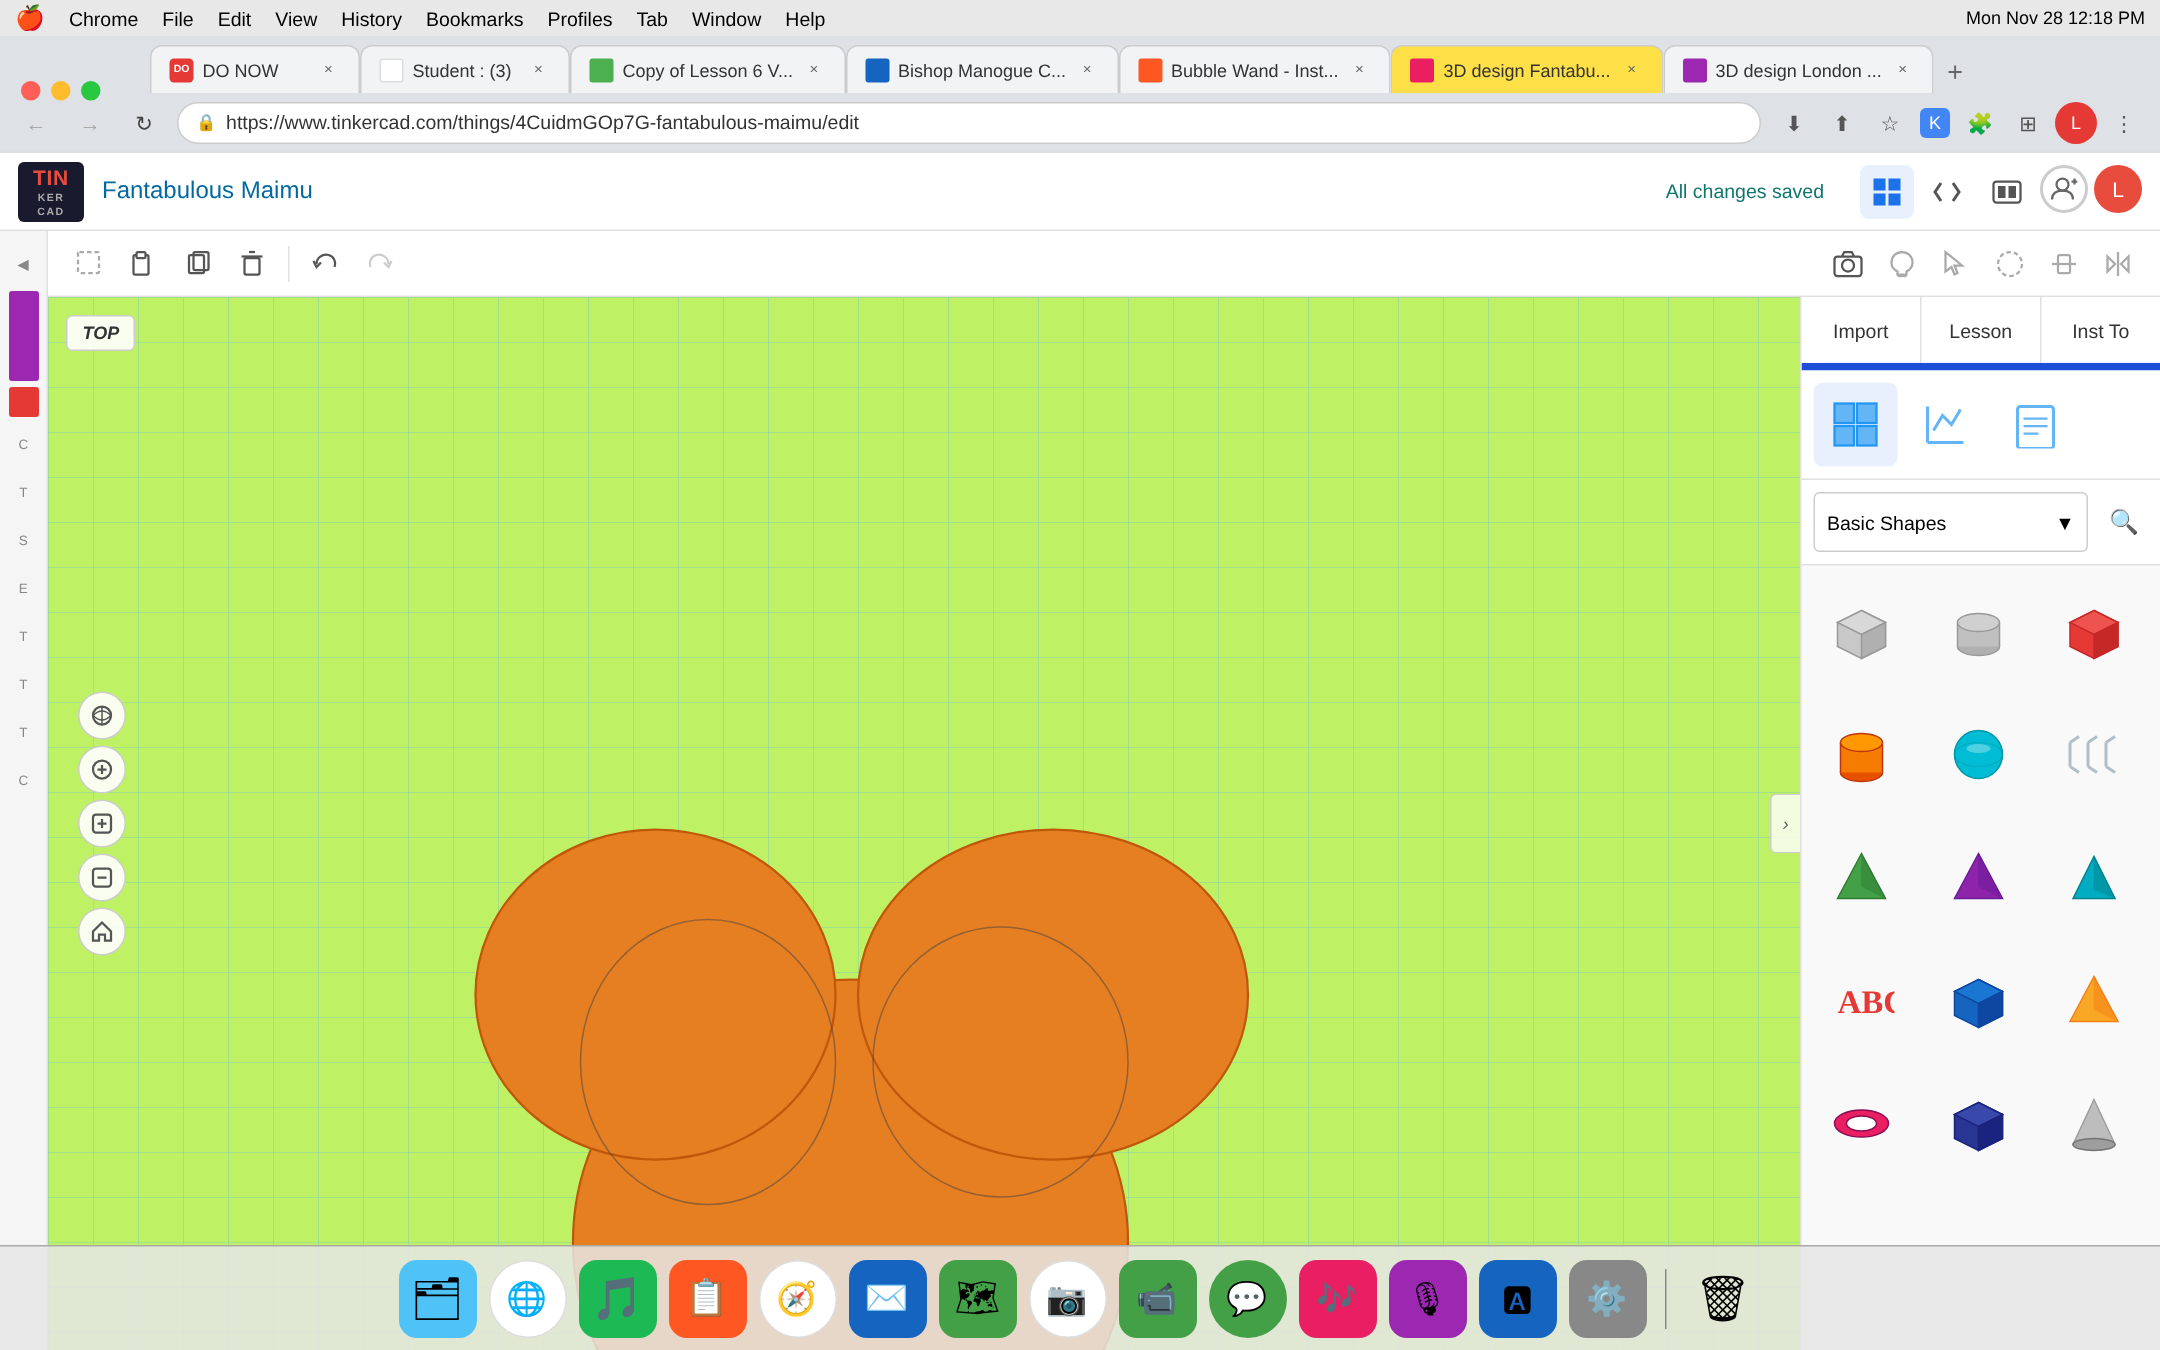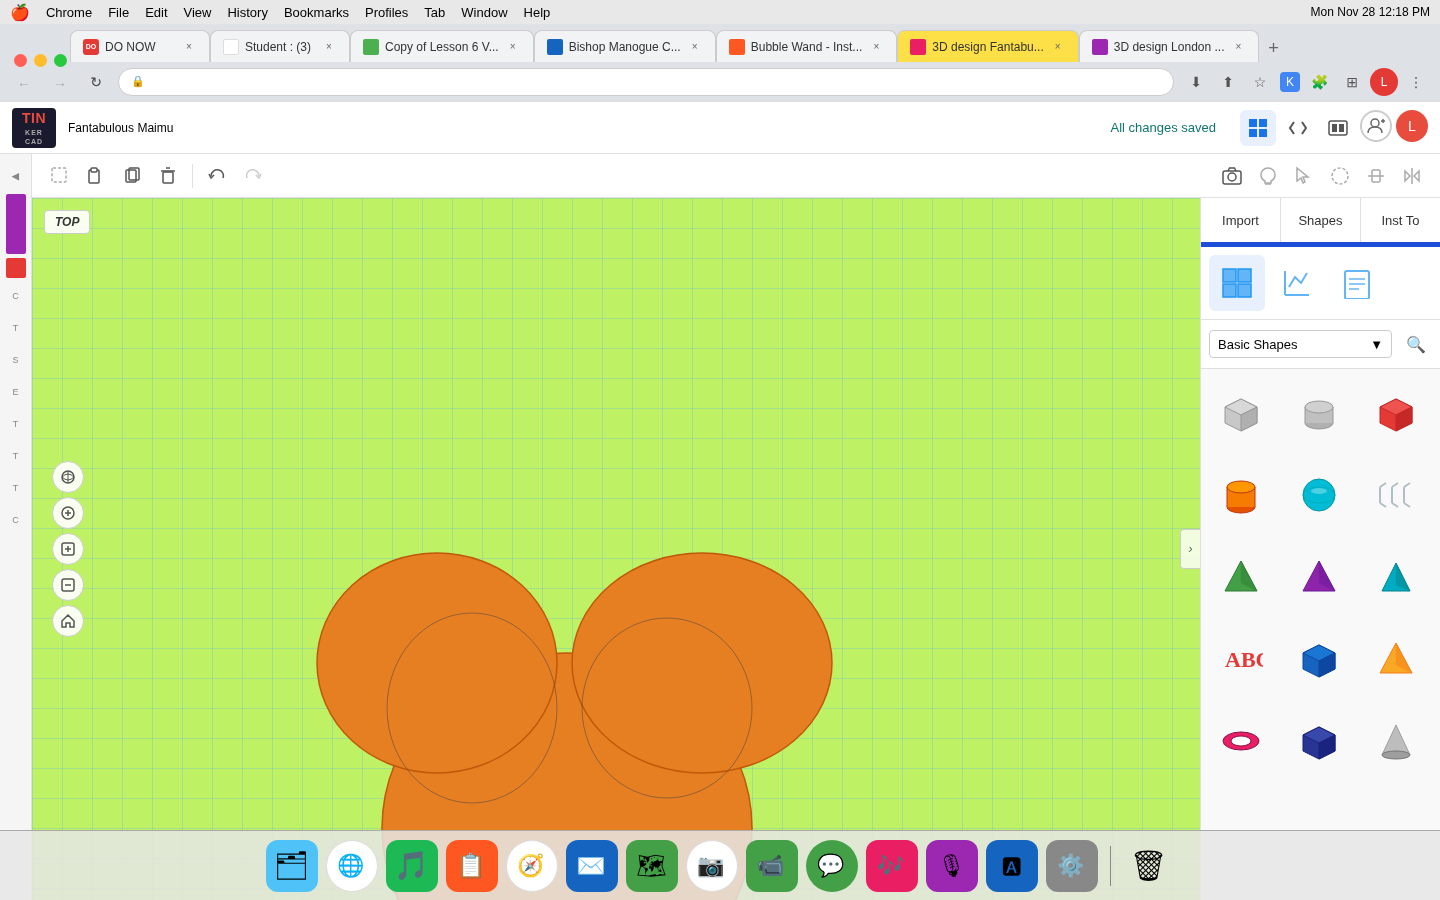--- a/index.html
+++ b/index.html
@@ -39,7 +39,7 @@
       background: #dee1e6;
       display: flex;
       align-items: flex-end;
-      padding-left: 70px;
+      padding-left: 100px;
       gap: 0;
     }
     .traffic-lights {

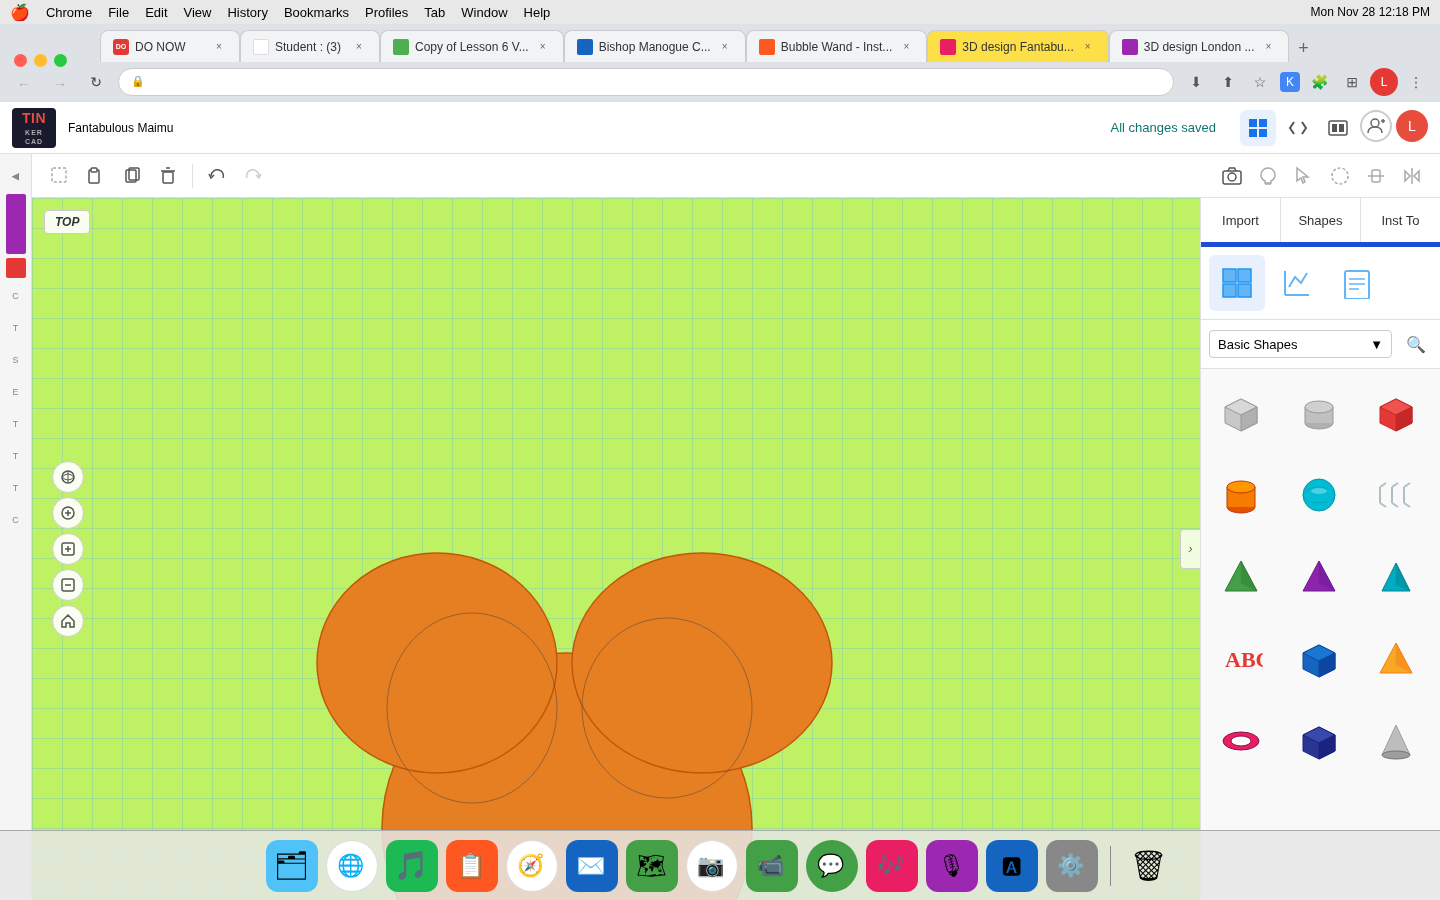--- a/index.html
+++ b/index.html
@@ -537,6 +537,7 @@
     <div class="nav-btn">↻</div>
     <div class="url-bar">
       <span class="url-icon">🔒</span>
+      <span>https://www.tinkercad.com/things/4CuidmGOp7G-fantabulous-maimu/edit</span>
     </div>
     <div class="address-actions">
       <div class="addr-btn">⬇</div>

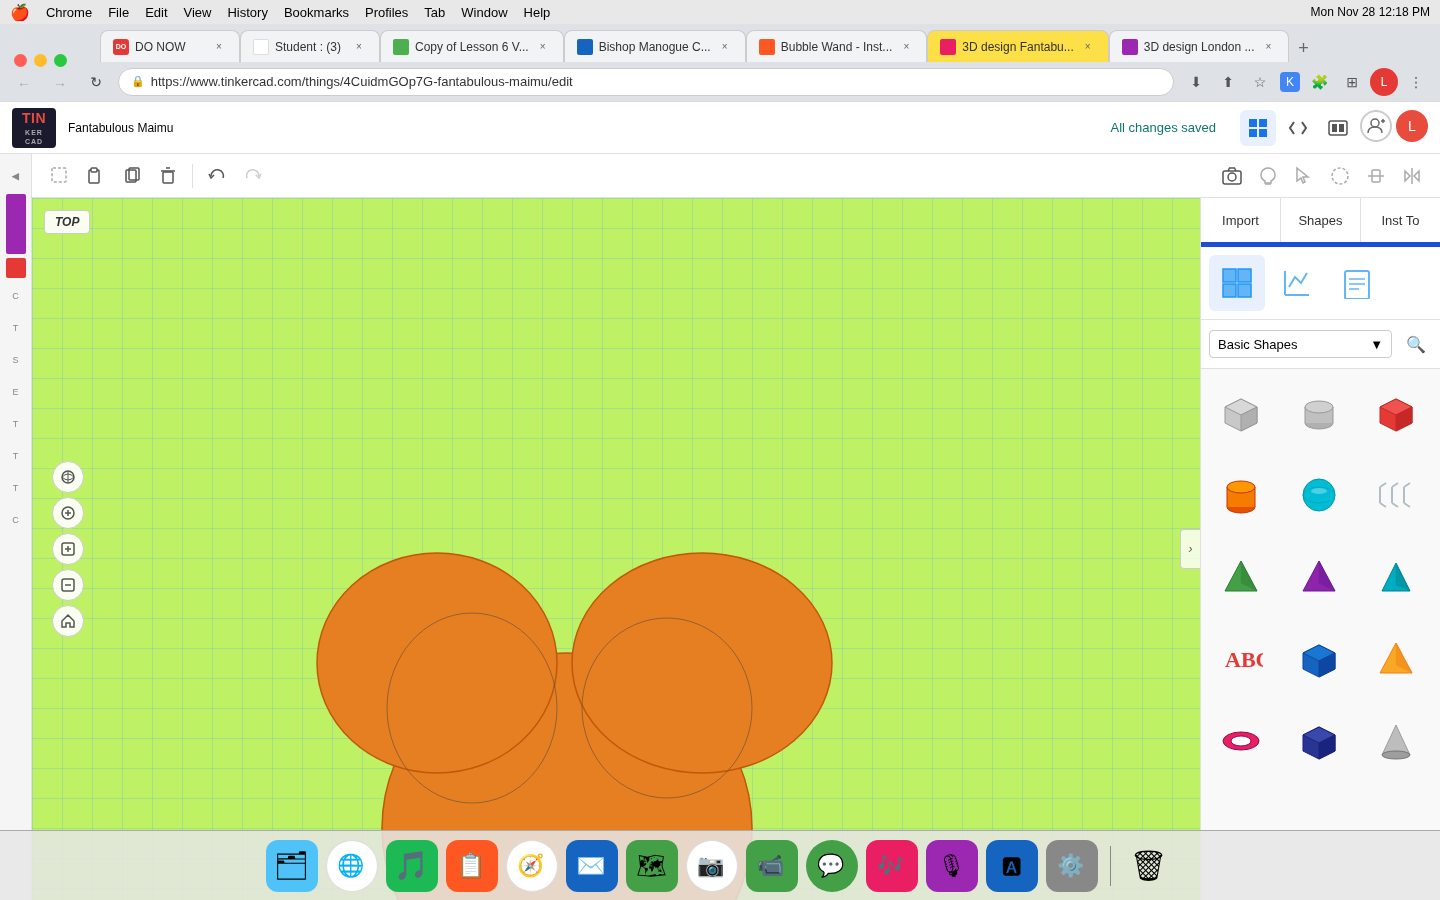--- a/index.html
+++ b/index.html
@@ -129,9 +129,9 @@
       gap: 12px;
     }
     .tc-title {
-      font-size: 12px;
+      font-size: 16px;
       font-weight: 500;
-      color: #000000;
+      color: #0369a1;
     }
     .tc-saved {
       margin-left: auto;

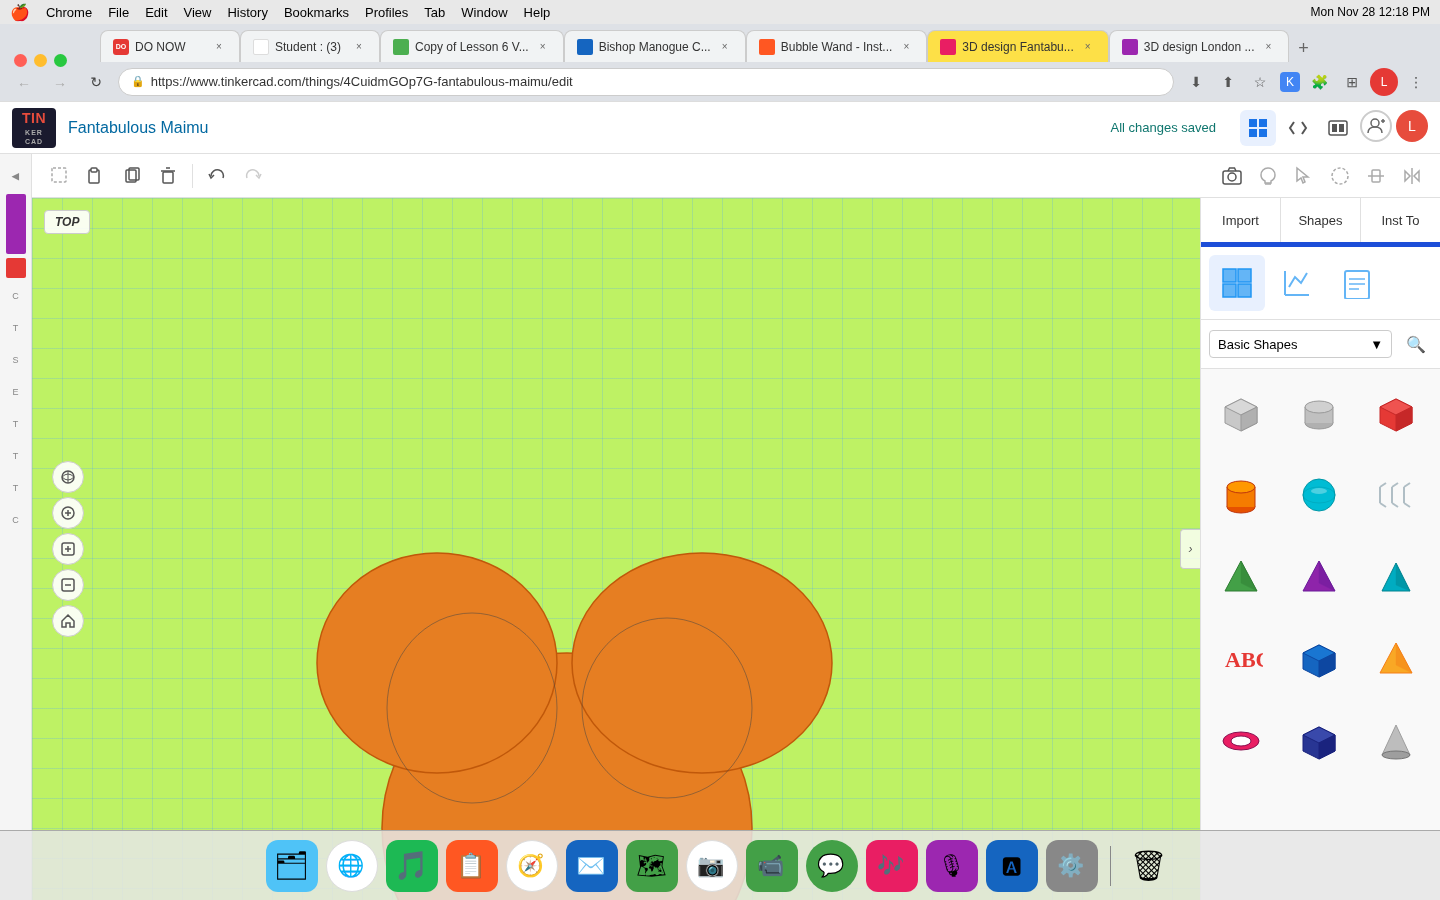--- a/index.html
+++ b/index.html
@@ -756,7 +756,7 @@
 
             <div class="rp-actions">
               <div class="rp-action-btn">Import</div>
-              <div class="rp-action-btn">Shapes</div>
+              <div class="rp-action-btn">Lesson</div>
               <div class="rp-action-btn">Inst To</div>
             </div>
 

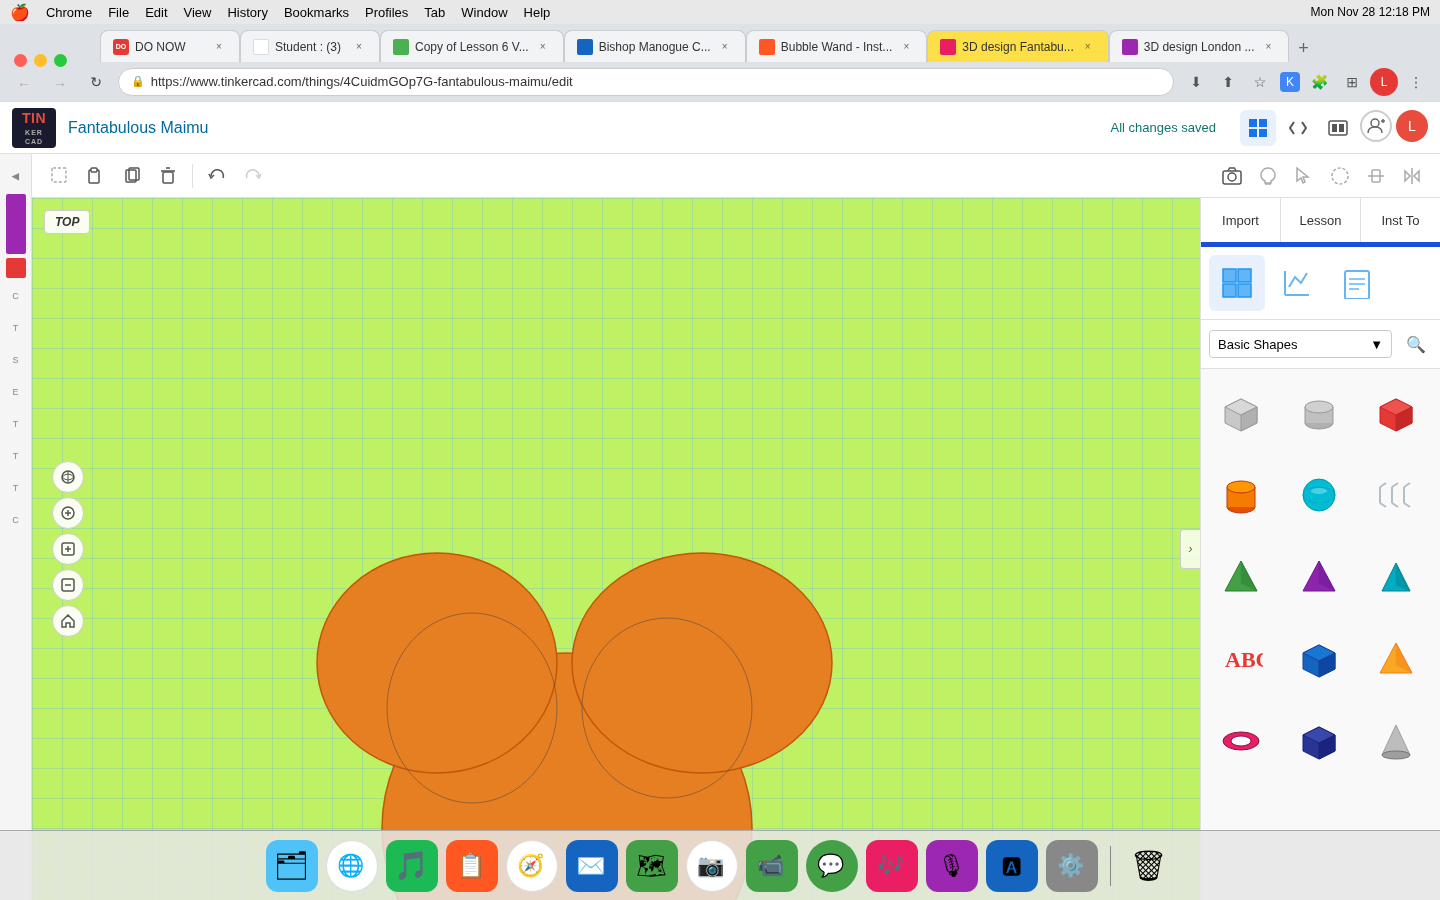--- a/index.html
+++ b/index.html
@@ -362,7 +362,7 @@
     }
     .rp-dropdown {
       flex: 1;
-      height: 28px;
+      height: 40px;
       border: 1px solid #ccc;
       border-radius: 4px;
       background: #fff;

